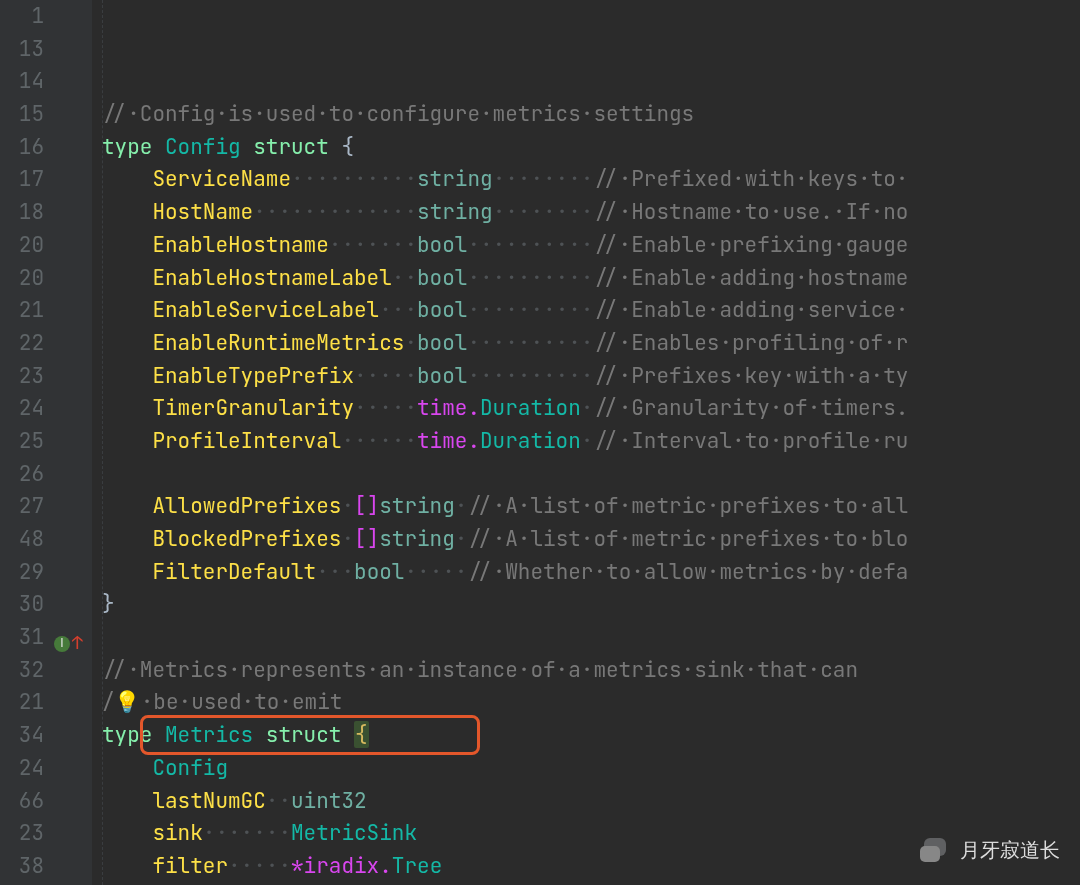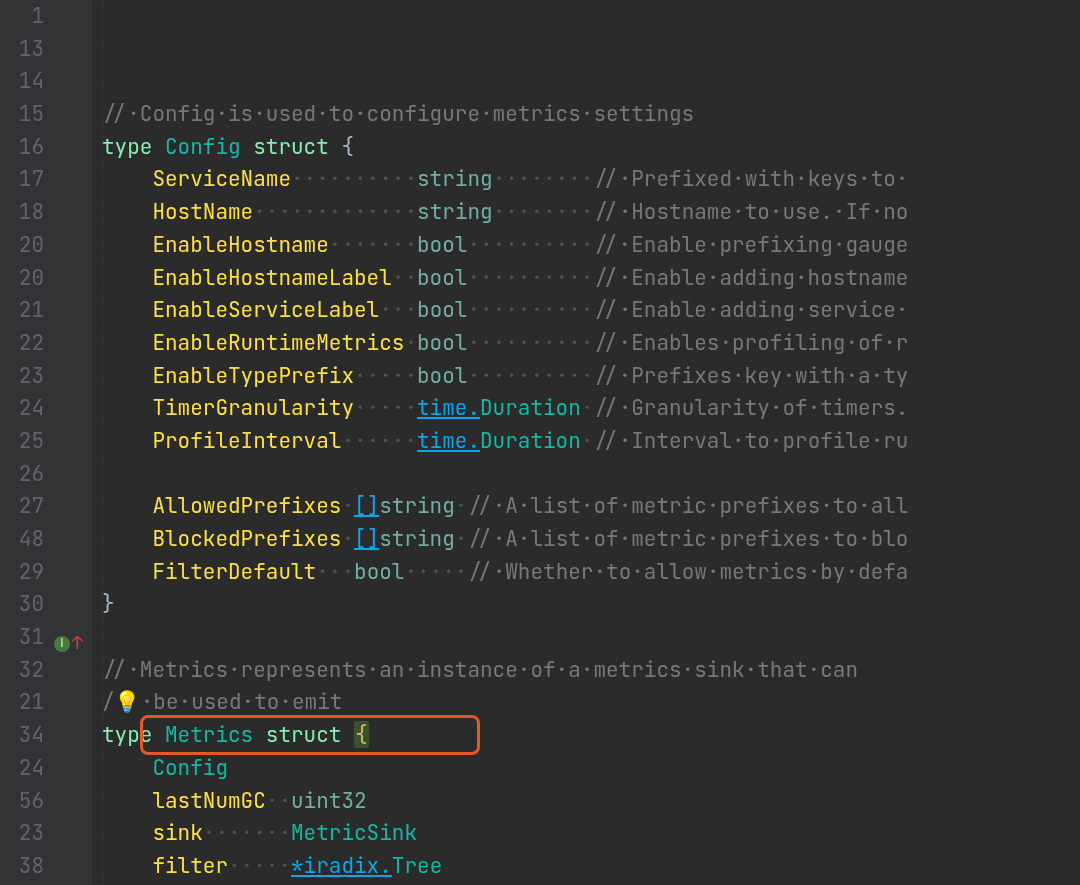--- a/index.html
+++ b/index.html
@@ -54,7 +54,7 @@
   .field { color: #fde047; }
   .type  { color: #6fb0a3; }
   .cmt   { color: #787878; }
-  .pkg   { color: #0ea5e9; text-decoration: underline; }
+  .pkg   { color: #d946ef; }
   .dot   { color: #4e5255; }
   .brace { color: #a9b7c6; }
   .hlbrace { background: #3a5131; color:#d7ba5f; padding:0 1px; border-radius:2px;}

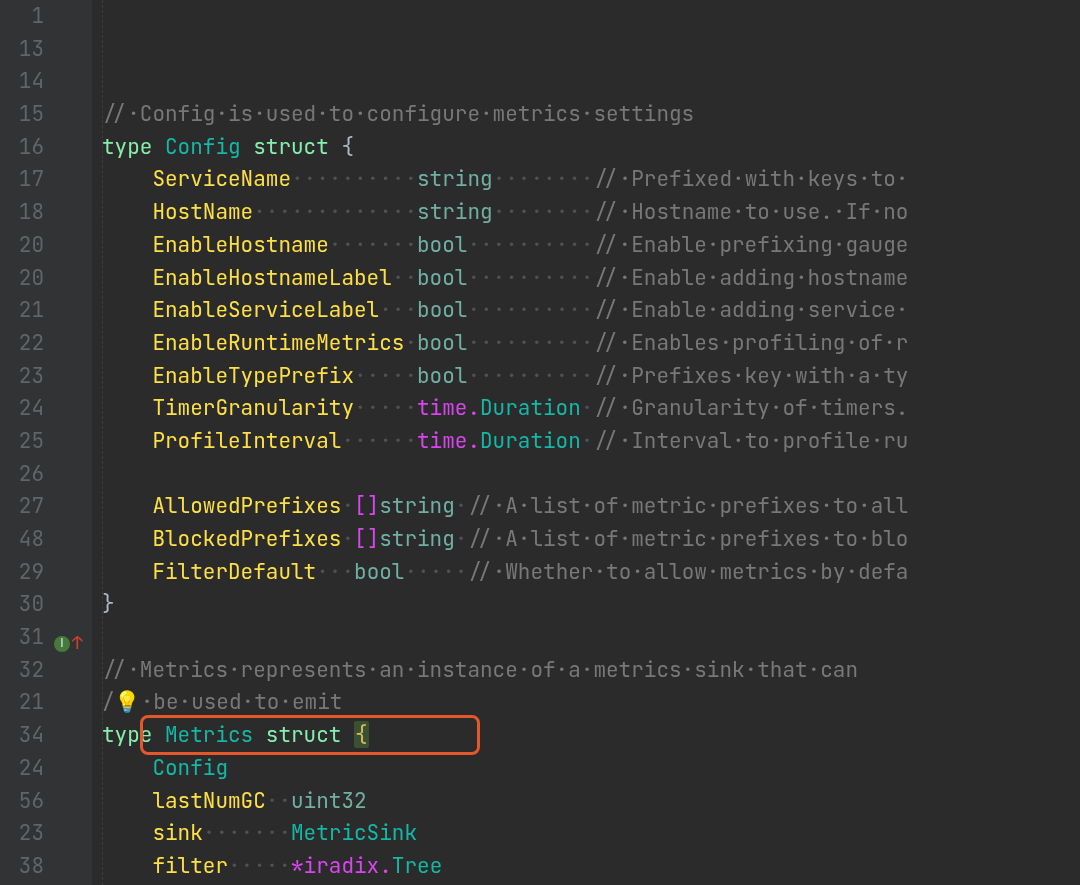--- a/index.html
+++ b/index.html
@@ -156,7 +156,7 @@
       <div class="ln">21</div>
       <div class="ln">34</div>
       <div class="ln">24</div>
-      <div class="ln">56</div>
+      <div class="ln">66</div>
       <div class="ln">23</div>
       <div class="ln">38</div>
     </div>

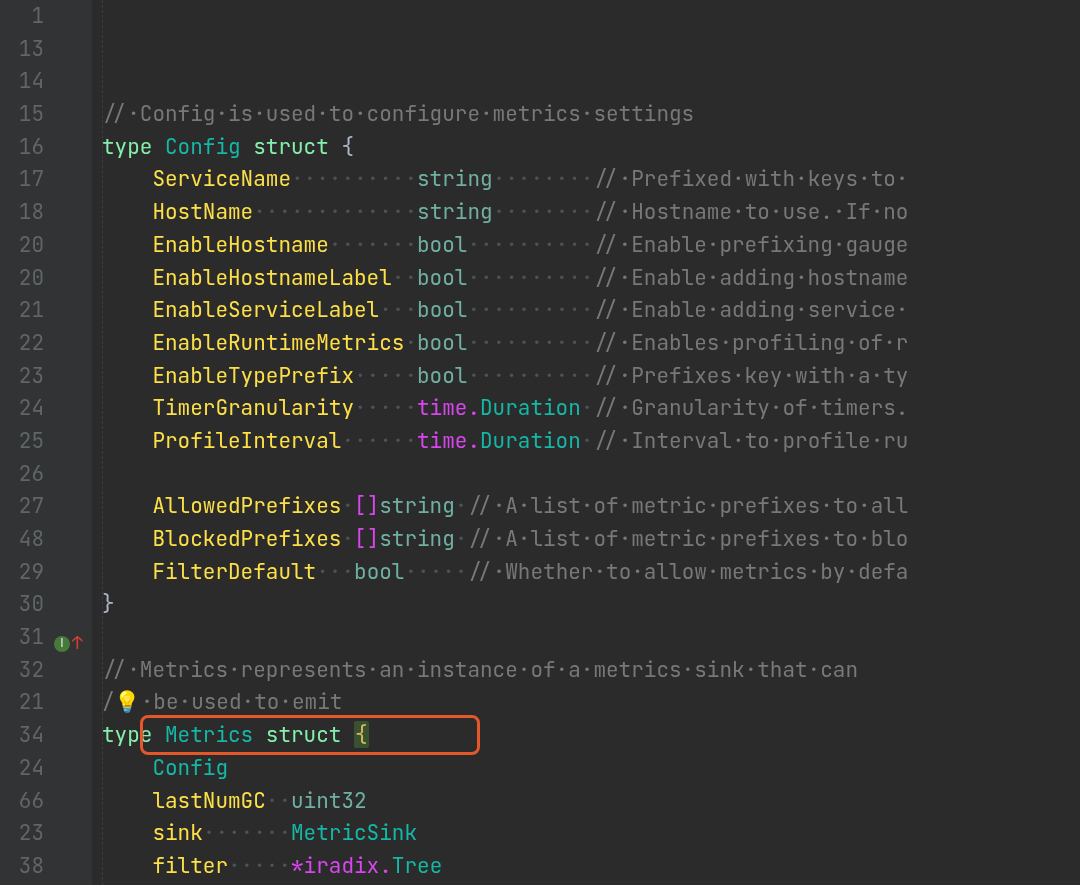--- a/index.html
+++ b/index.html
@@ -170,6 +170,13 @@
     <div class="indent-guide"></div>
   <div class="line"><span class="cmt">//·Config·is·used·to·configure·metrics·settings</span></div><div class="line"><span class="kw">type </span><span class="typename">Config </span><span class="kw">struct </span><span class="brace">{</span></div><div class="line"><span>    </span><span class="field">ServiceName</span><span class="dot" style="letter-spacing: 0px;">··········</span><span class="type">string</span><span class="dot" style="letter-spacing: 0px;">········</span><span class="cmt">//·Prefixed·with·keys·to·</span></div><div class="line"><span>    </span><span class="field">HostName</span><span class="dot" style="letter-spacing: 0px;">·············</span><span class="type">string</span><span class="dot" style="letter-spacing: 0px;">········</span><span class="cmt">//·Hostname·to·use.·If·no</span></div><div class="line"><span>    </span><span class="field">EnableHostname</span><span class="dot" style="letter-spacing: 0px;">·······</span><span class="type">bool</span><span class="dot" style="letter-spacing: 0px;">··········</span><span class="cmt">//·Enable·prefixing·gauge</span></div><div class="line"><span>    </span><span class="field">EnableHostnameLabel</span><span class="dot" style="letter-spacing: 0px;">··</span><span class="type">bool</span><span class="dot" style="letter-spacing: 0px;">··········</span><span class="cmt">//·Enable·adding·hostname</span></div><div class="line"><span>    </span><span class="field">EnableServiceLabel</span><span class="dot" style="letter-spacing: 0px;">···</span><span class="type">bool</span><span class="dot" style="letter-spacing: 0px;">··········</span><span class="cmt">//·Enable·adding·service·</span></div><div class="line"><span>    </span><span class="field">EnableRuntimeMetrics</span><span class="dot" style="letter-spacing: 0px;">·</span><span class="type">bool</span><span class="dot" style="letter-spacing: 0px;">··········</span><span class="cmt">//·Enables·profiling·of·r</span></div><div class="line"><span>    </span><span class="field">EnableTypePrefix</span><span class="dot" style="letter-spacing: 0px;">·····</span><span class="type">bool</span><span class="dot" style="letter-spacing: 0px;">··········</span><span class="cmt">//·Prefixes·key·with·a·ty</span></div><div class="line"><span>    </span><span class="field">TimerGranularity</span><span class="dot" style="letter-spacing: 0px;">·····</span><span class="pkg">time.</span><span class="typename">Duration</span><span class="dot" style="letter-spacing: 0px;">·</span><span class="cmt">//·Granularity·of·timers.</span></div><div class="line"><span>    </span><span class="field">ProfileInterval</span><span class="dot" style="letter-spacing: 0px;">······</span><span class="pkg">time.</span><span class="typename">Duration</span><span class="dot" style="letter-spacing: 0px;">·</span><span class="cmt">//·Interval·to·profile·ru</span></div><div class="line"></div><div class="line"><span>    </span><span class="field">AllowedPrefixes</span><span class="dot" style="letter-spacing: 0px;">·</span><span class="pkg">[]</span><span class="type">string</span><span class="dot" style="letter-spacing: 0px;">·</span><span class="cmt">//·A·list·of·metric·prefixes·to·all</span></div><div class="line"><span>    </span><span class="field">BlockedPrefixes</span><span class="dot" style="letter-spacing: 0px;">·</span><span class="pkg">[]</span><span class="type">string</span><span class="dot" style="letter-spacing: 0px;">·</span><span class="cmt">//·A·list·of·metric·prefixes·to·blo</span></div><div class="line"><span>    </span><span class="field">FilterDefault</span><span class="dot" style="letter-spacing: 0px;">···</span><span class="type">bool</span><span class="dot" style="letter-spacing: 0px;">·····</span><span class="cmt">//·Whether·to·allow·metrics·by·defa</span></div><div class="line"><span class="brace">}</span></div><div class="line"></div><div class="line"><span class="cmt">//·Metrics·represents·an·instance·of·a·metrics·sink·that·can</span></div><div class="line"><span class="cmt">/</span><span class="bulb">💡</span><span class="cmt">·be·used·to·emit</span></div><div class="line"><span class="kw">type </span><span class="typename">Metrics </span><span class="kw">struct </span><span class="hlbrace">{</span></div><div class="line"><span>    </span><span class="typename">Config</span></div><div class="line"><span>    </span><span class="field">lastNumGC</span><span class="dot" style="letter-spacing: 0px;">··</span><span class="type">uint32</span></div><div class="line"><span>    </span><span class="field">sink</span><span class="dot" style="letter-spacing: 0px;">·······</span><span class="typename">MetricSink</span></div><div class="line"><span>    </span><span class="field">filter</span><span class="dot" style="letter-spacing: 0px;">·····</span><span class="pkg">*iradix.</span><span class="typename">Tree</span></div><div class="line"><span>    </span><span class="field">filterLock</span><span class="dot" style="letter-spacing: 0px;">·</span><span class="pkg">sync.</span><span class="typename">RWMutex</span></div><div class="sink-box" style="top: 715.4px; left: 48px; width: 340px; height: 40px;"></div></div>
 
+  <div class="watermark">
+    <span class="bubble">
+      <span class="b1"></span>
+        <span class="b2"></span>
+    </span>
+    <span>月牙寂道长</span>
+  </div>
 </div>
 
 </body></html>

